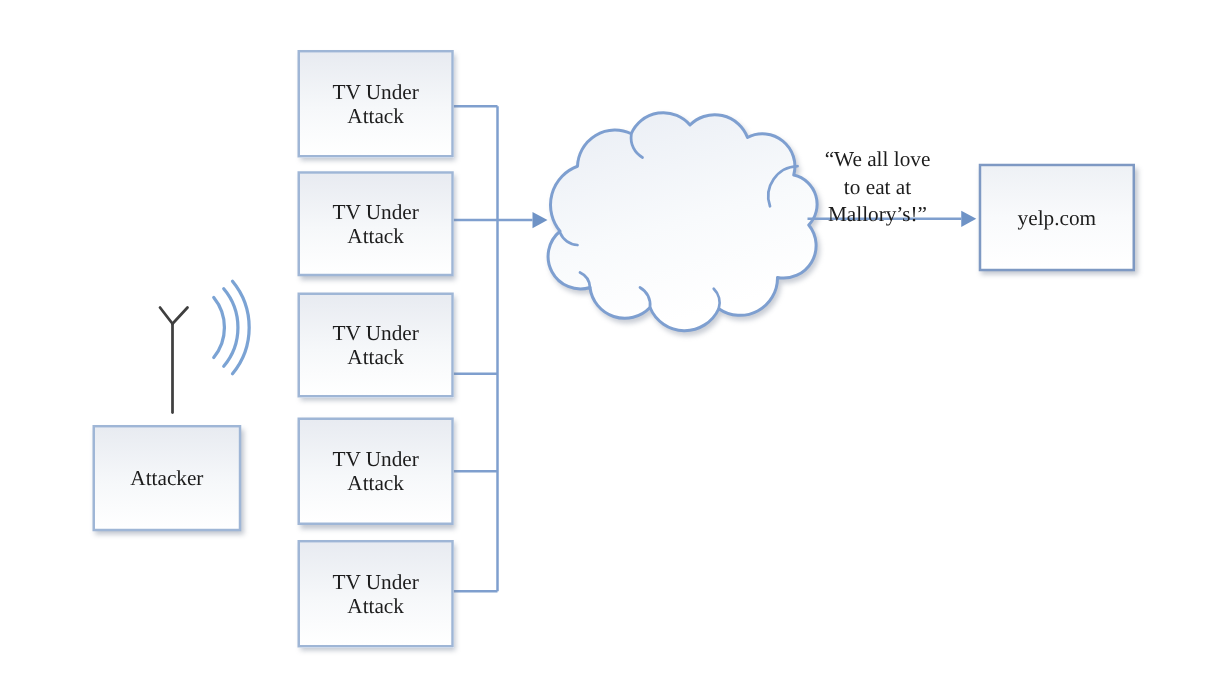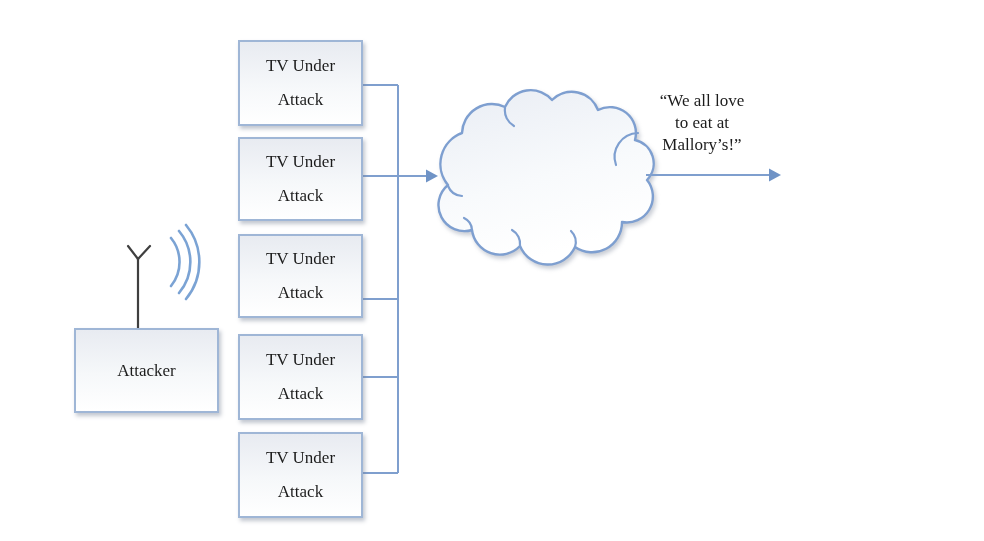--- a/index.html
+++ b/index.html
@@ -32,7 +32,7 @@
     justify-content: center;
     text-align: center;
     font-size: 17px;
-    line-height: 34px;
+    line-height: 19px;
     white-space: pre-line;
   }
   .node-attacker { left: 74px;  top: 328px; width: 145px; height: 85px; }

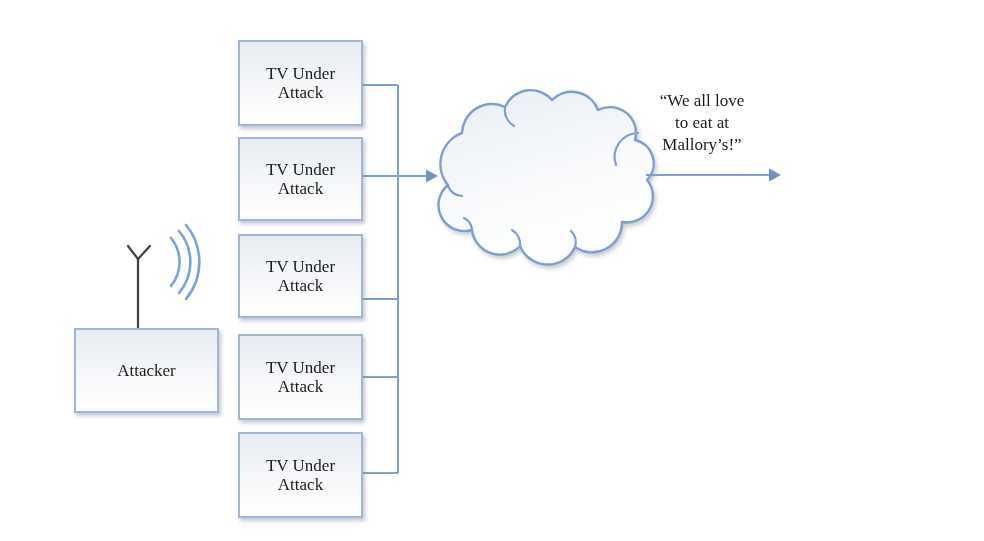--- a/index.html
+++ b/index.html
@@ -51,6 +51,7 @@
     position: absolute;
     text-align: center;
     white-space: pre-line;
+    margin-top: 27px;
   }
   .internet-label {
     left: 485px; top: 165px; width: 120px;

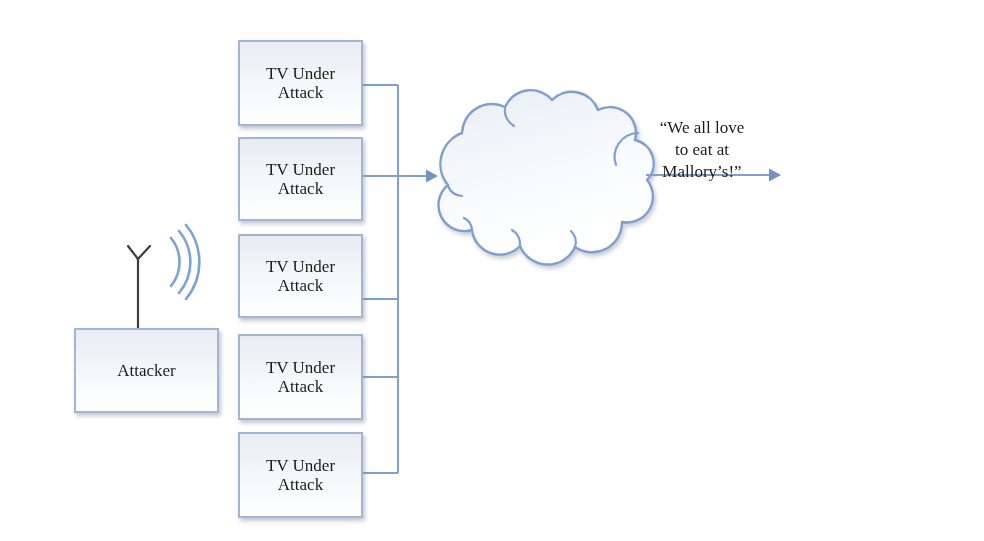--- a/index.html
+++ b/index.html
@@ -163,6 +163,9 @@
 to eat at
 Mallory’s!”</div>
 
+  <div class="node node-yelp">
+    <span>yelp.com</span>
+  </div>
 
 </div>
 

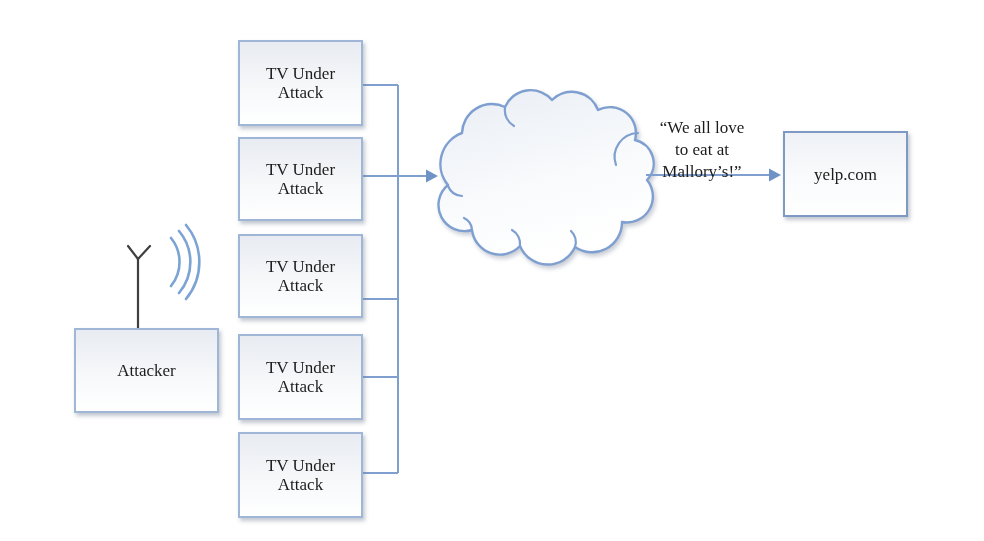--- a/index.html
+++ b/index.html
@@ -35,7 +35,7 @@
     line-height: 19px;
     white-space: pre-line;
   }
-  .node-attacker { left: 74px;  top: 328px; width: 145px; height: 85px; }
+  .node-attacker { left: 74px;  top: 340px; width: 119px; height: 85px; }
   .node-tv       { left: 238px; width: 125px; height: 86px; }
   .node-tv-1 { top: 40px;  }
   .node-tv-2 { top: 137px; height: 84px; }

